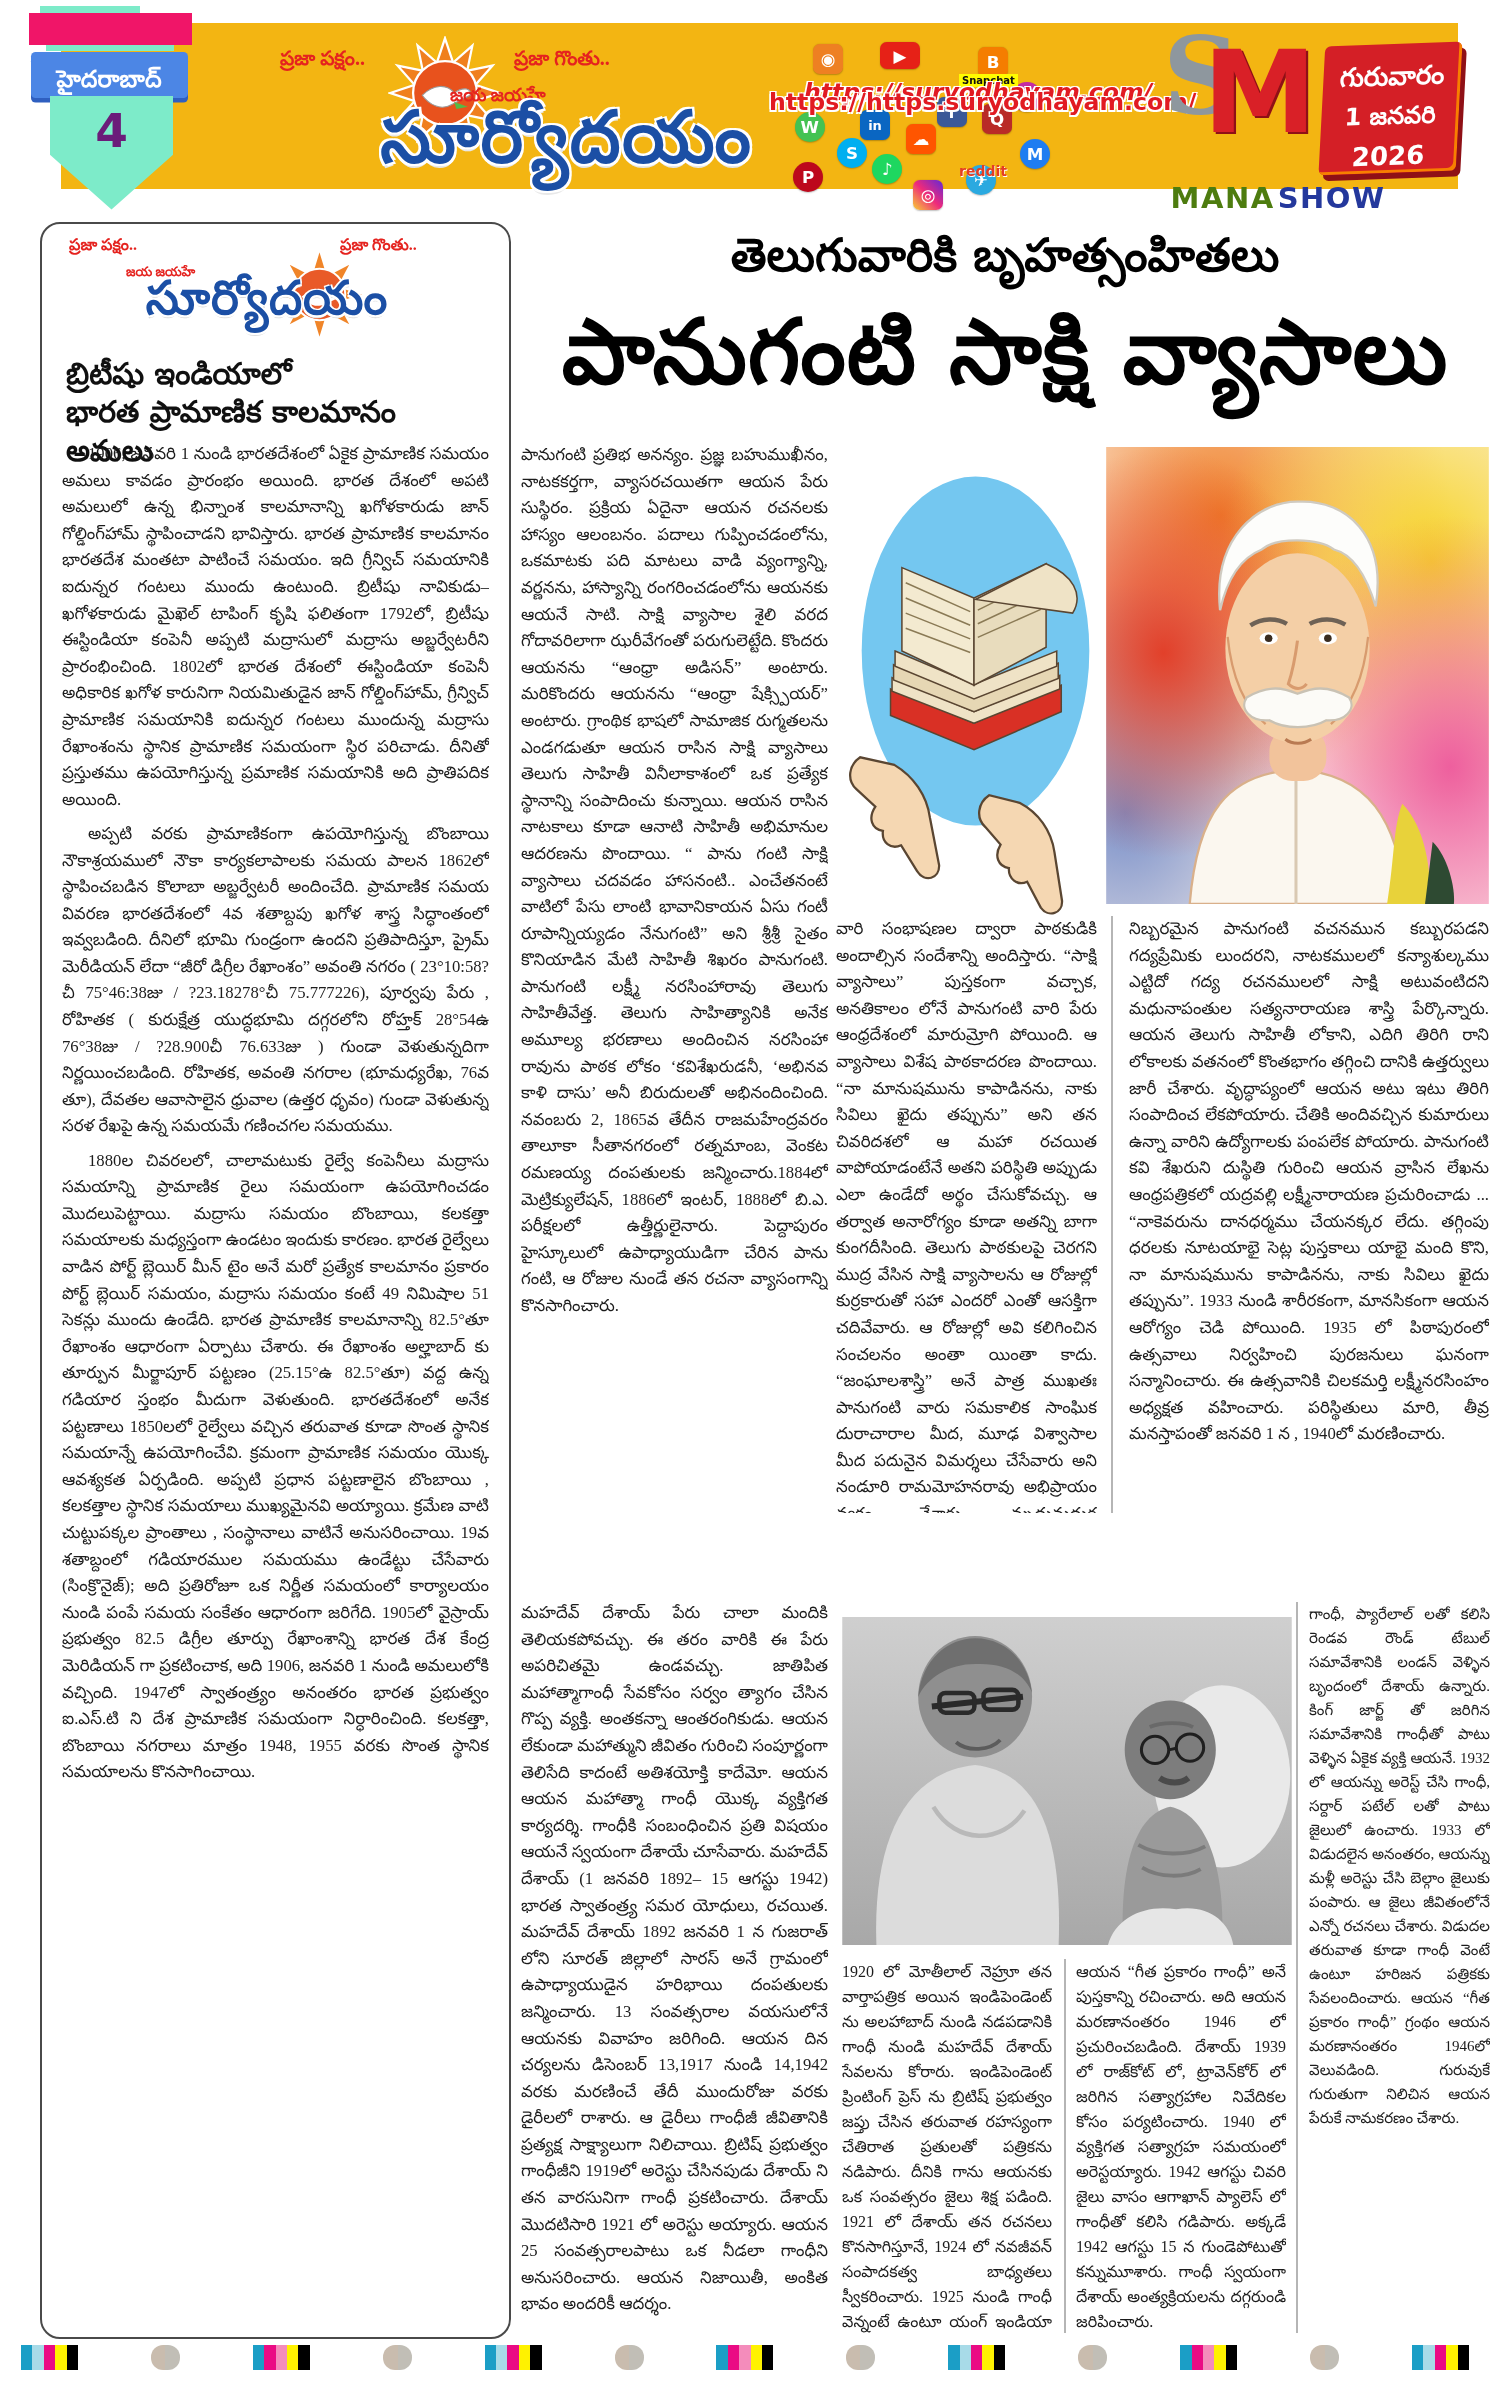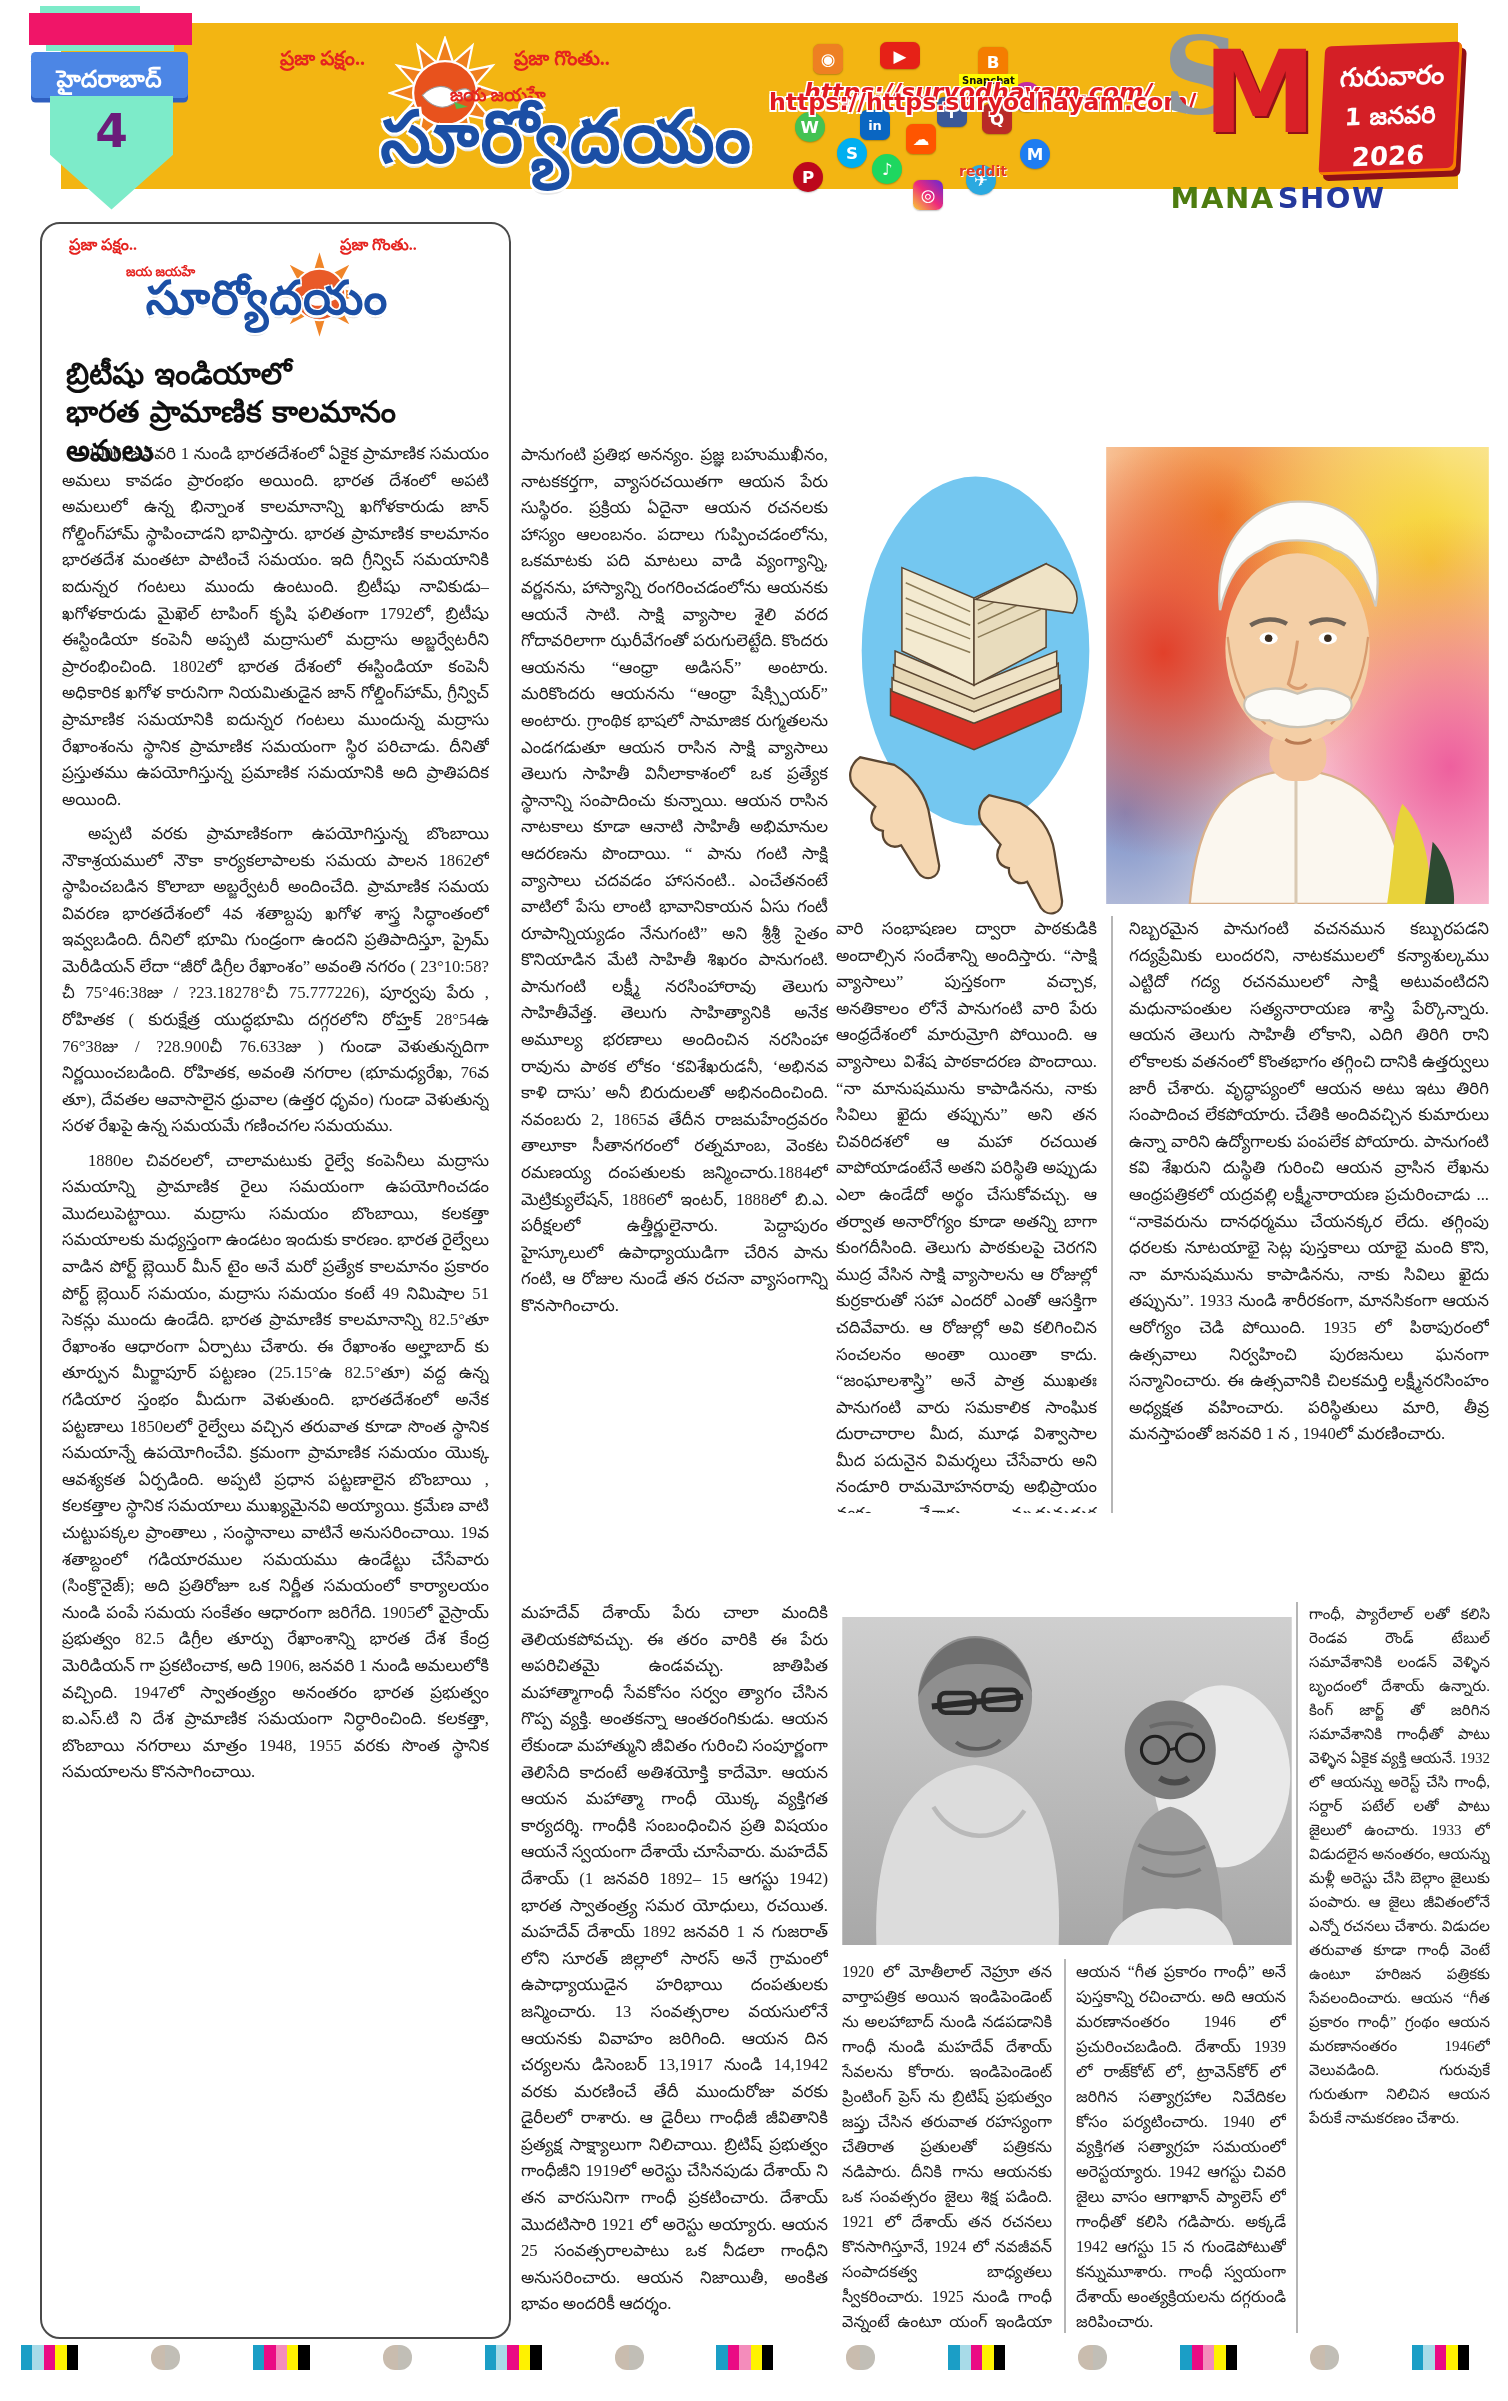--- a/index.html
+++ b/index.html
@@ -200,6 +200,10 @@
     </div>
   </div>
 
+  <div class="abs" style="left:521px;top:228px;width:968px;text-align:center;">
+    <div class="kicker">తెలుగువారికి బృహత్సంహితలు</div>
+    <div class="mainheadline" style="margin-top:6px;">పానుగంటి సాక్షి వ్యాసాలు</div>
+  </div>
 
   <div class="abs bodytext" style="left:521px;top:442px;width:307px;height:1070px;overflow:hidden;">పానుగంటి ప్రతిభ అనన్యం. ప్రజ్ఞ బహుముఖీనం, నాటకకర్తగా, వ్యాసరచయితగా ఆయన పేరు సుస్థిరం. ప్రక్రియ ఏదైనా ఆయన రచనలకు హాస్యం ఆలంబనం. పదాలు గుప్పించడంలోను, ఒకమాటకు పది మాటలు వాడి వ్యంగ్యాన్ని, వర్ణనను, హాస్యాన్ని రంగరించడంలోను ఆయనకు ఆయనే సాటి. సాక్షి వ్యాసాల శైలి వరద గోదావరిలాగా ఝరీవేగంతో పరుగులెట్టేది. కొందరు ఆయనను “ఆంధ్రా అడిసన్” అంటారు. మరికొందరు ఆయనను “ఆంధ్రా షేక్స్పియర్” అంటారు. గ్రాంథిక భాషలో సామాజిక రుగ్మతలను ఎండగడుతూ ఆయన రాసిన సాక్షి వ్యాసాలు తెలుగు సాహితీ వినీలాకాశంలో ఒక ప్రత్యేక స్థానాన్ని సంపాదించు కున్నాయి. ఆయన రాసిన నాటకాలు కూడా ఆనాటి సాహితీ అభిమానుల ఆదరణను పొందాయి. “ పాను గంటి సాక్షి వ్యాసాలు చదవడం హాసనంటి.. ఎంచేతనంటే వాటిలో పేసు లాంటి భావానికాయన ఏసు గంటీ రూపాన్నియ్యడం నేనుగంటి” అని శ్రీశ్రీ సైతం కొనియాడిన మేటి సాహితీ శిఖరం పానుగంటి. పానుగంటి లక్ష్మీ నరసింహారావు తెలుగు సాహితీవేత్త. తెలుగు సాహిత్యానికి అనేక అమూల్య భరణాలు అందించిన నరసింహా రావును పాఠక లోకం ‘కవిశేఖరుడనీ, ‘అభినవ కాళి దాసు’ అనీ బిరుదులతో అభినందించింది. నవంబరు 2, 1865వ తేదీన రాజమహేంద్రవరం తాలూకా సీతానగరంలో రత్నమాంబ, వెంకట రమణయ్య దంపతులకు జన్మించారు.1884లో మెట్రిక్యులేషన్, 1886లో ఇంటర్, 1888లో బి.ఎ. పరీక్షలలో ఉత్తీర్ణులైనారు. పెద్దాపురం హైస్కూలులో ఉపాధ్యాయుడిగా చేరిన పాను గంటి, ఆ రోజుల నుండే తన రచనా వ్యాసంగాన్ని కొనసాగించారు.</div>
 

